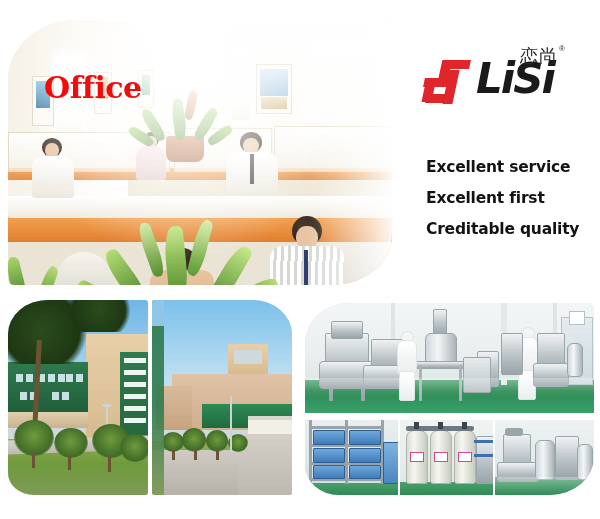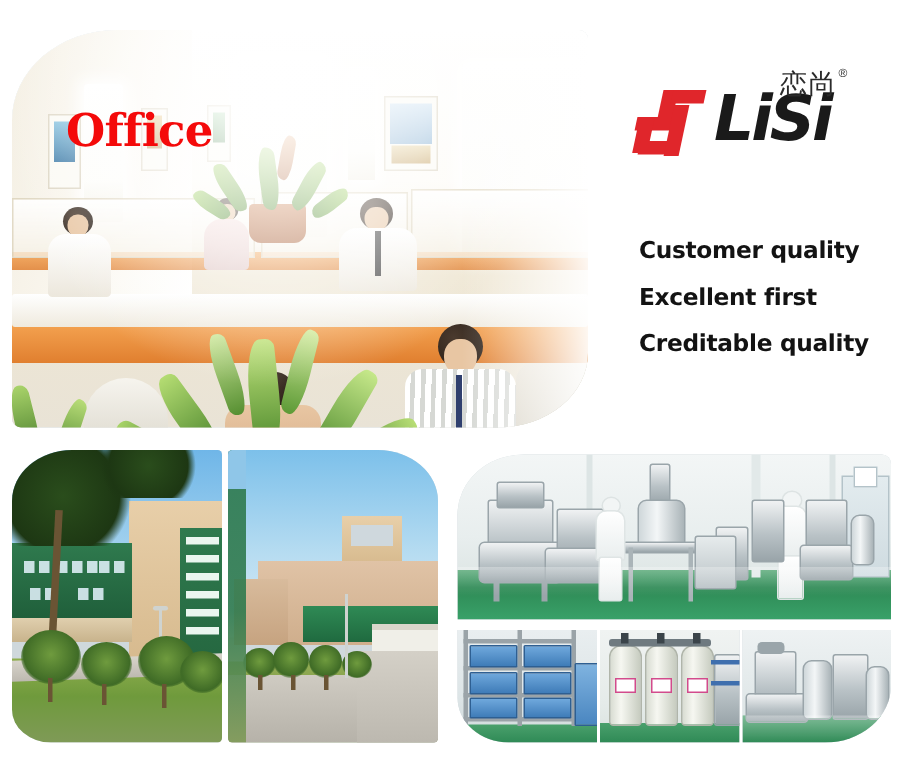--- a/index.html
+++ b/index.html
@@ -672,7 +672,7 @@
   </div>
 
   <div id="feature-list">
-    <div class="feature-item">Customer quality</div>
+    <div class="feature-item">Excellent service</div>
     <div class="feature-item">Excellent first</div>
     <div class="feature-item">Creditable quality</div>
   </div>

